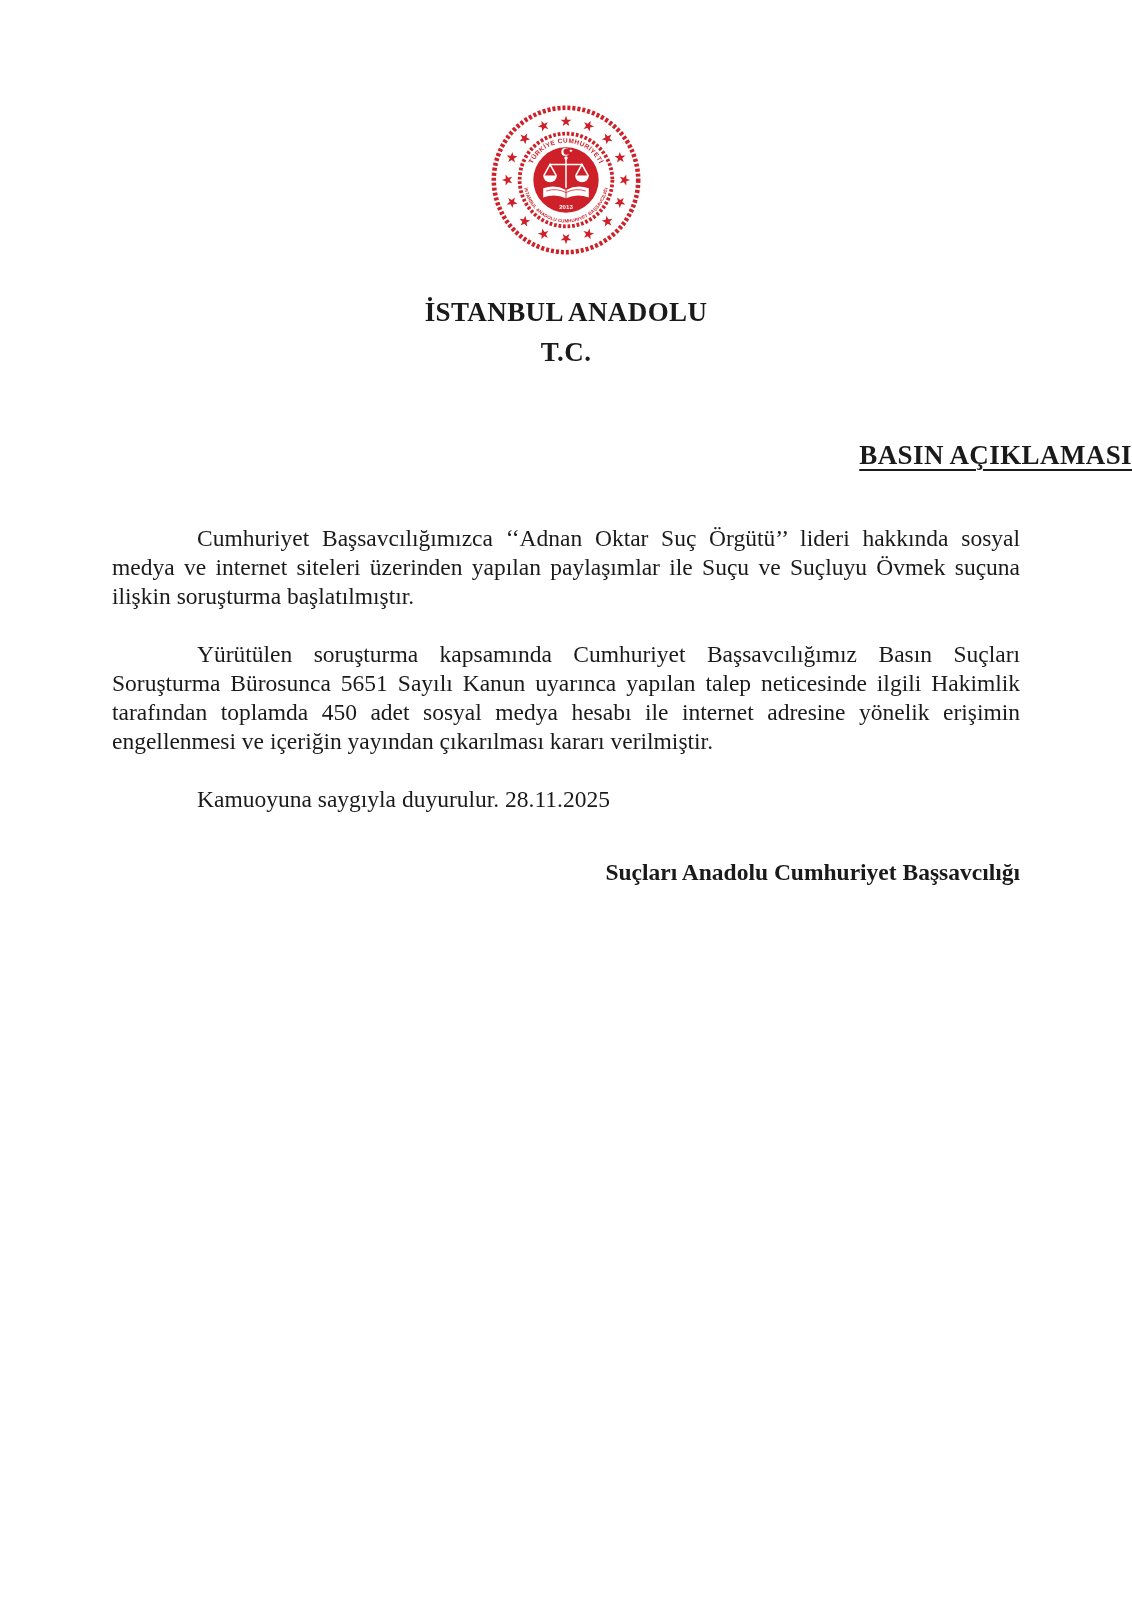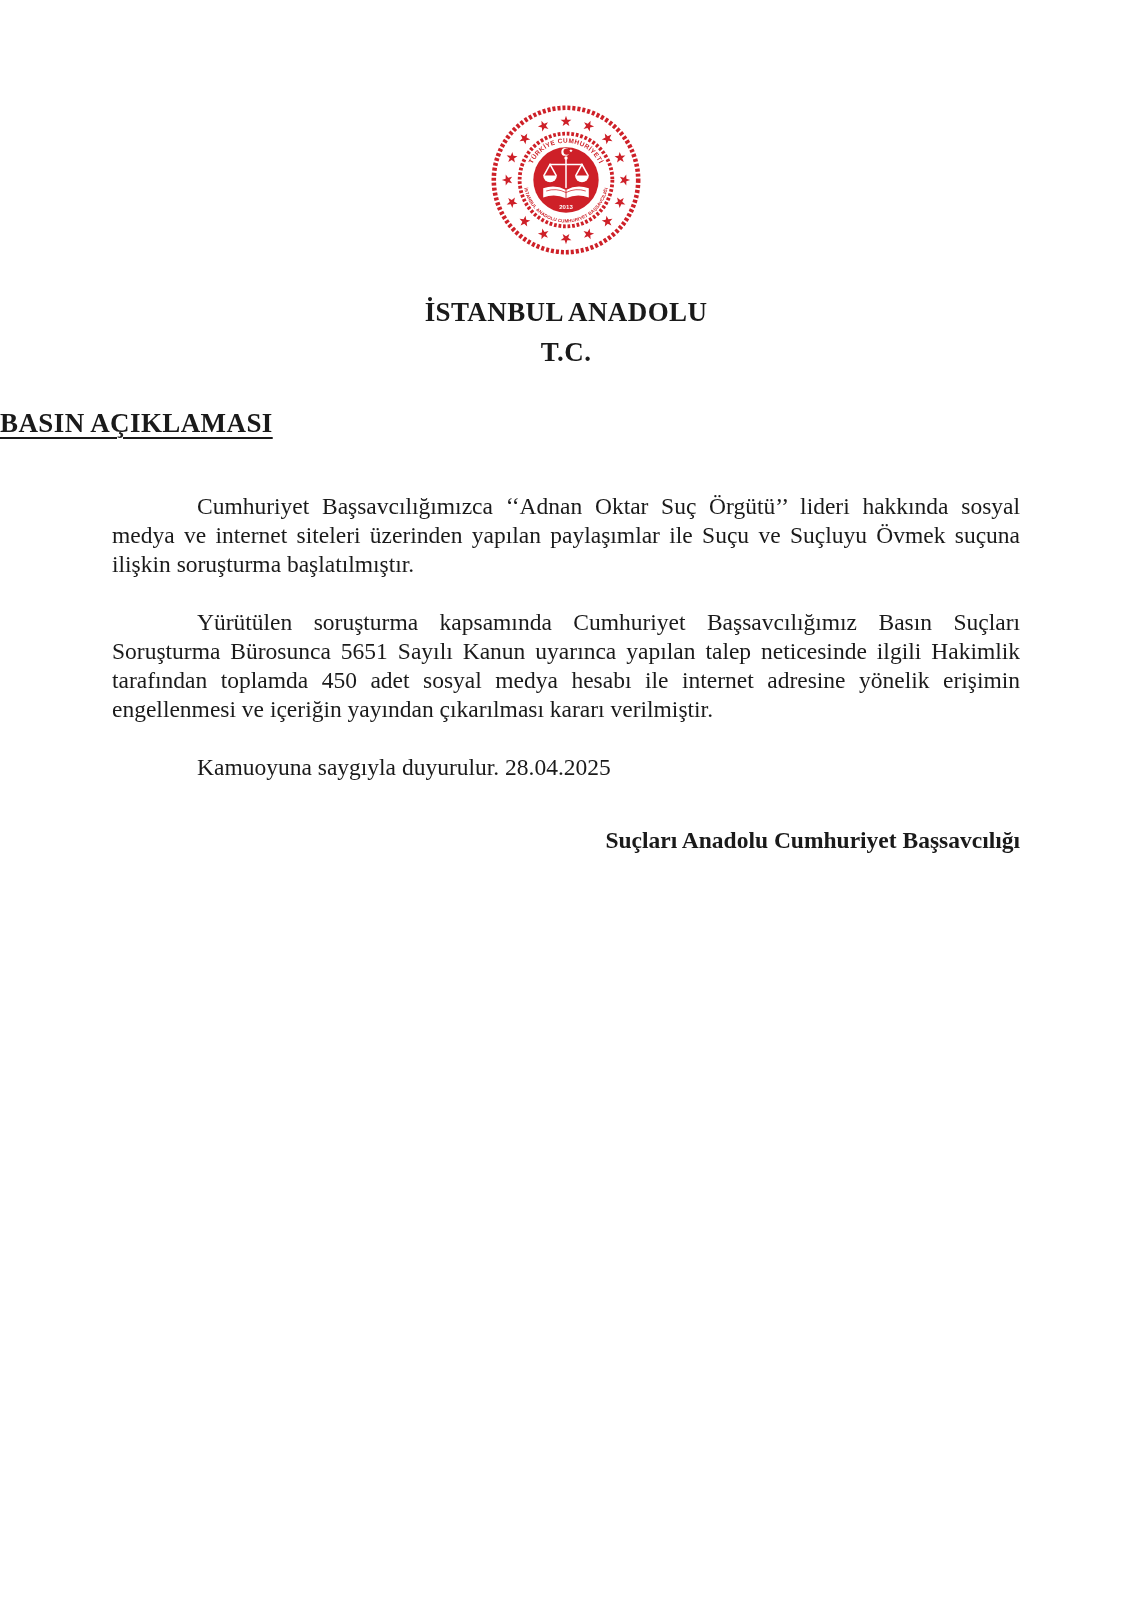--- a/index.html
+++ b/index.html
@@ -29,8 +29,8 @@
     letter-spacing: 0.4px;
   }
   .doc-title {
-    margin-top: 32px;
-    text-align: left;
+    margin-top: 64px;
+    text-align: right;
     font-weight: bold;
     font-size: 27px;
     line-height: 38px;

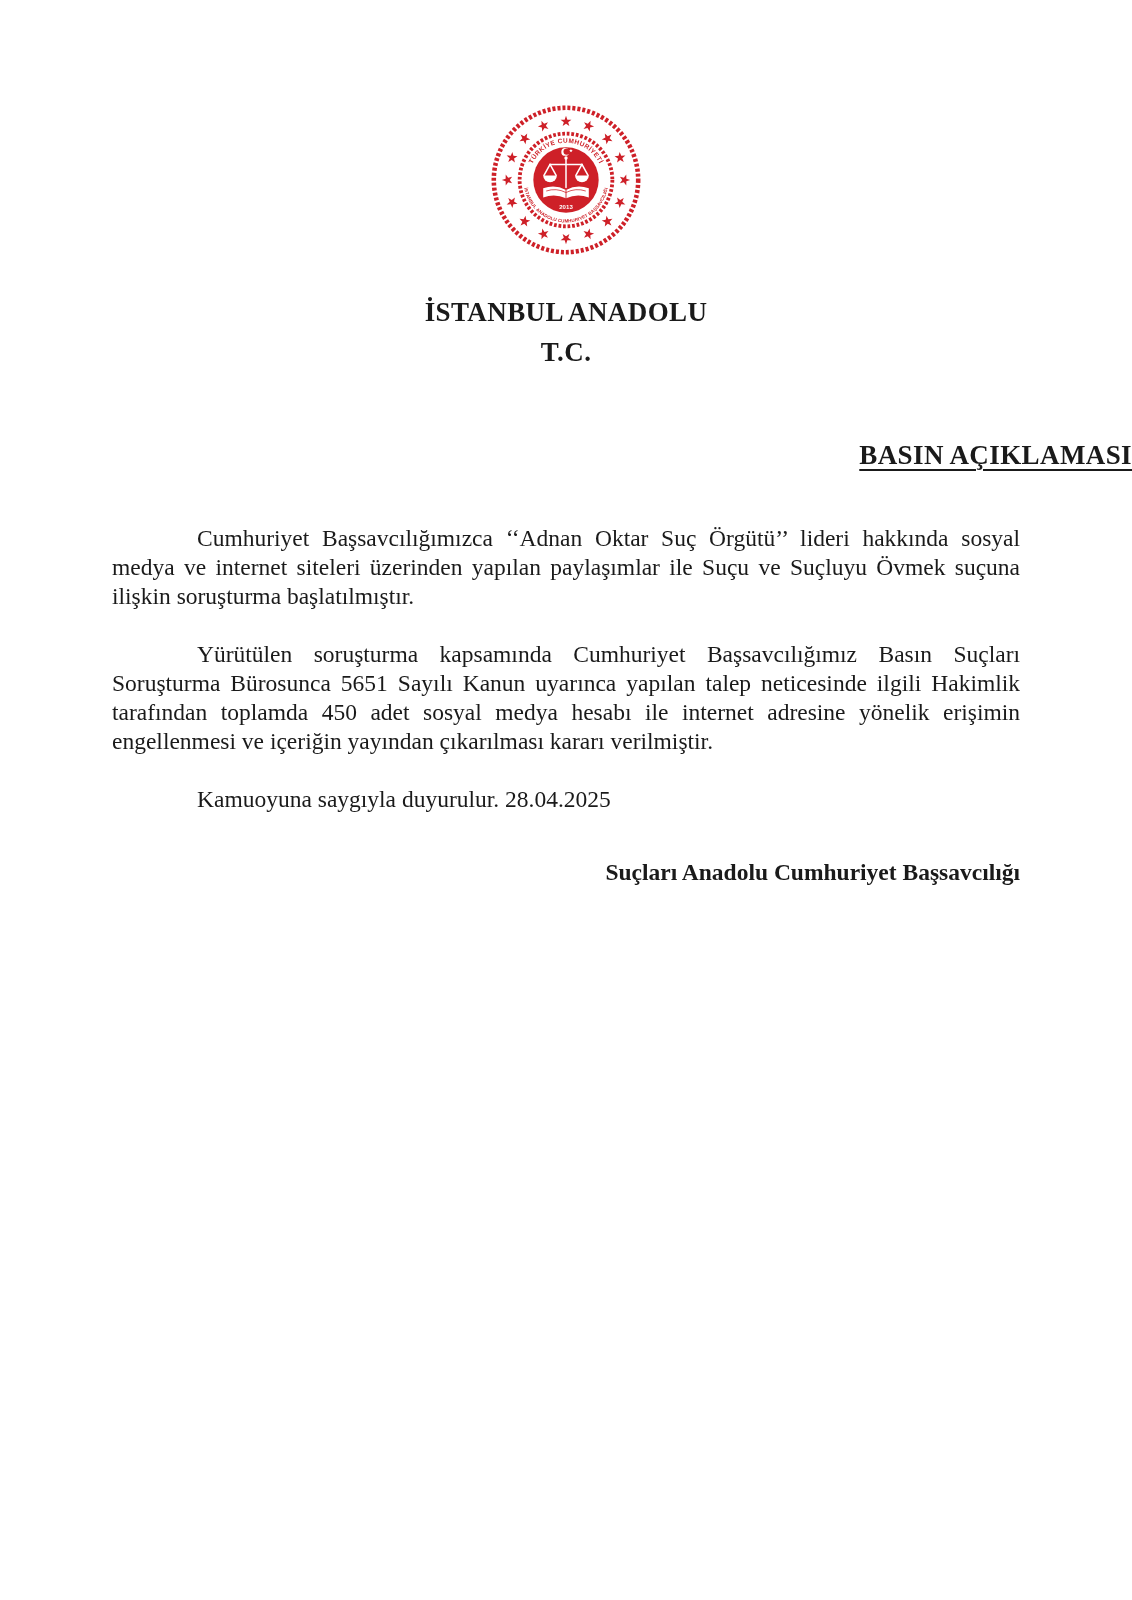--- a/index.html
+++ b/index.html
@@ -150,7 +150,7 @@
   <div class="doc-body">
     <p>Cumhuriyet Başsavcılığımızca ‘‘Adnan Oktar Suç Örgütü’’ lideri hakkında sosyal medya ve internet siteleri üzerinden yapılan paylaşımlar ile Suçu ve Suçluyu Övmek suçuna ilişkin soruşturma başlatılmıştır.</p>
     <p>Yürütülen soruşturma kapsamında Cumhuriyet Başsavcılığımız Basın Suçları Soruşturma Bürosunca 5651 Sayılı Kanun uyarınca yapılan talep neticesinde ilgili Hakimlik tarafından toplamda 450 adet sosyal medya hesabı ile internet adresine yönelik erişimin engellenmesi ve içeriğin yayından çıkarılması kararı verilmiştir.</p>
-    <p class="closing">Kamuoyuna saygıyla duyurulur. 28.04.2025</p>
+    <p class="closing">Kamuoyuna saygıyla duyurulur. 28.11.2025</p>
     <p class="signature">Suçları Anadolu Cumhuriyet Başsavcılığı</p>
   </div>
 

